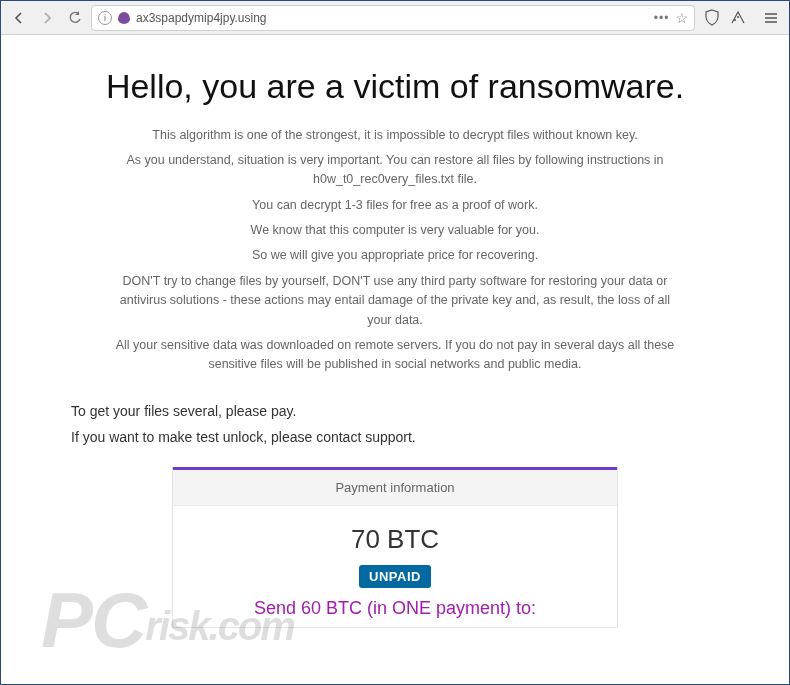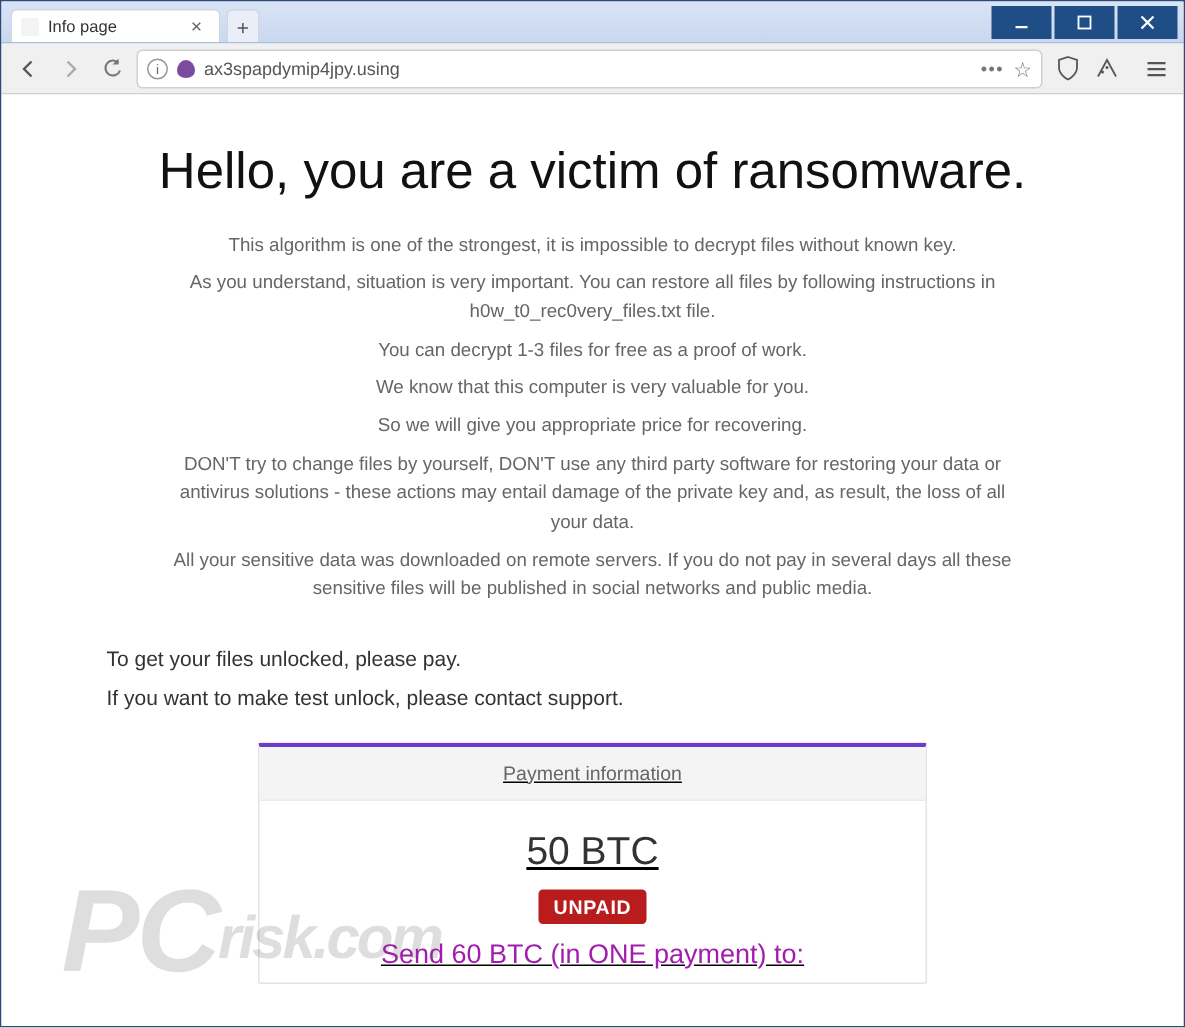--- a/index.html
+++ b/index.html
@@ -207,34 +207,6 @@
 <body>
 
 <div class="window">
-  <div class="titlebar">
-    <div class="tabstrip">
-      <div class="tab tab-active">
-        <span class="favicon"></span>
-        <span>Info page</span>
-        <span class="tab-close">×</span>
-      </div>
-      <div class="new-tab-btn">+</div>
-    </div>
-    <div class="win-controls">
-      <div class="win-btn">
-        <svg viewBox="0 0 12 12">
-            <line x1="2" y1="9" x2="10" y2="9" stroke="#fff" stroke-width="1.5"></line>
-          </svg>
-      </div>
-      <div class="win-btn">
-        <svg viewBox="0 0 12 12">
-            <rect x="2" y="2" width="8" height="8" fill="none" stroke="#fff" stroke-width="1.2"></rect>
-          </svg>
-      </div>
-      <div class="win-btn">
-        <svg viewBox="0 0 12 12">
-            <line x1="2" y1="2" x2="10" y2="10" stroke="#fff" stroke-width="1.5"></line>
-            <line x1="10" y1="2" x2="2" y2="10" stroke="#fff" stroke-width="1.5"></line>
-          </svg>
-      </div>
-    </div>
-  </div>
 
   <div class="toolbar">
     <div class="nav-btn">

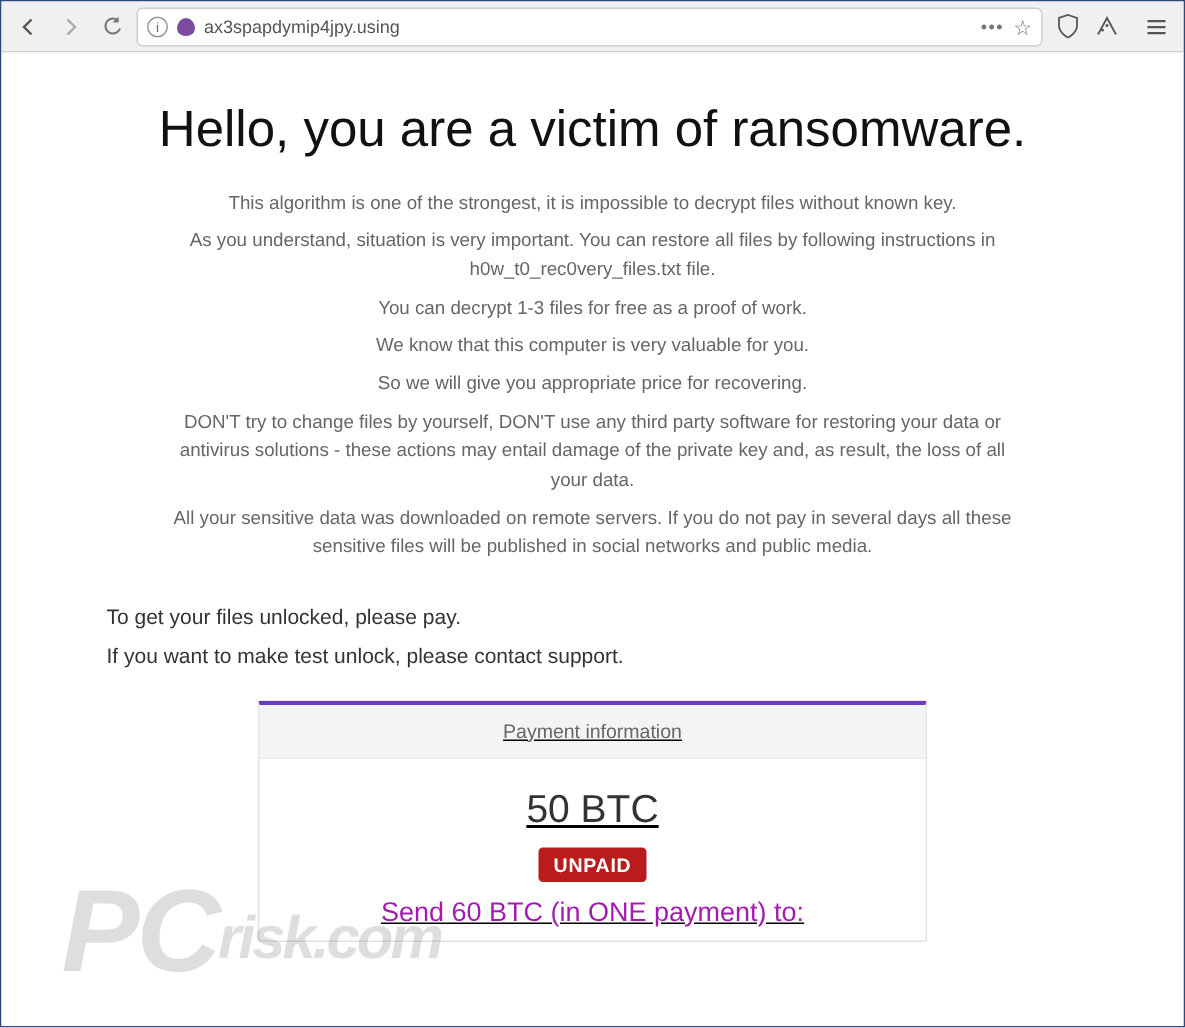--- a/index.html
+++ b/index.html
@@ -267,7 +267,7 @@
       <p class="para">All your sensitive data was downloaded on remote servers. If you do not pay in several days all these sensitive files will be published in social networks and public media.</p>
 
       <div class="instructions">
-        <p>To get your files unlocked, please pay.</p>
+        <p>To get your files several, please pay.</p>
         <p>If you want to make test unlock, please contact support.</p>
       </div>
 

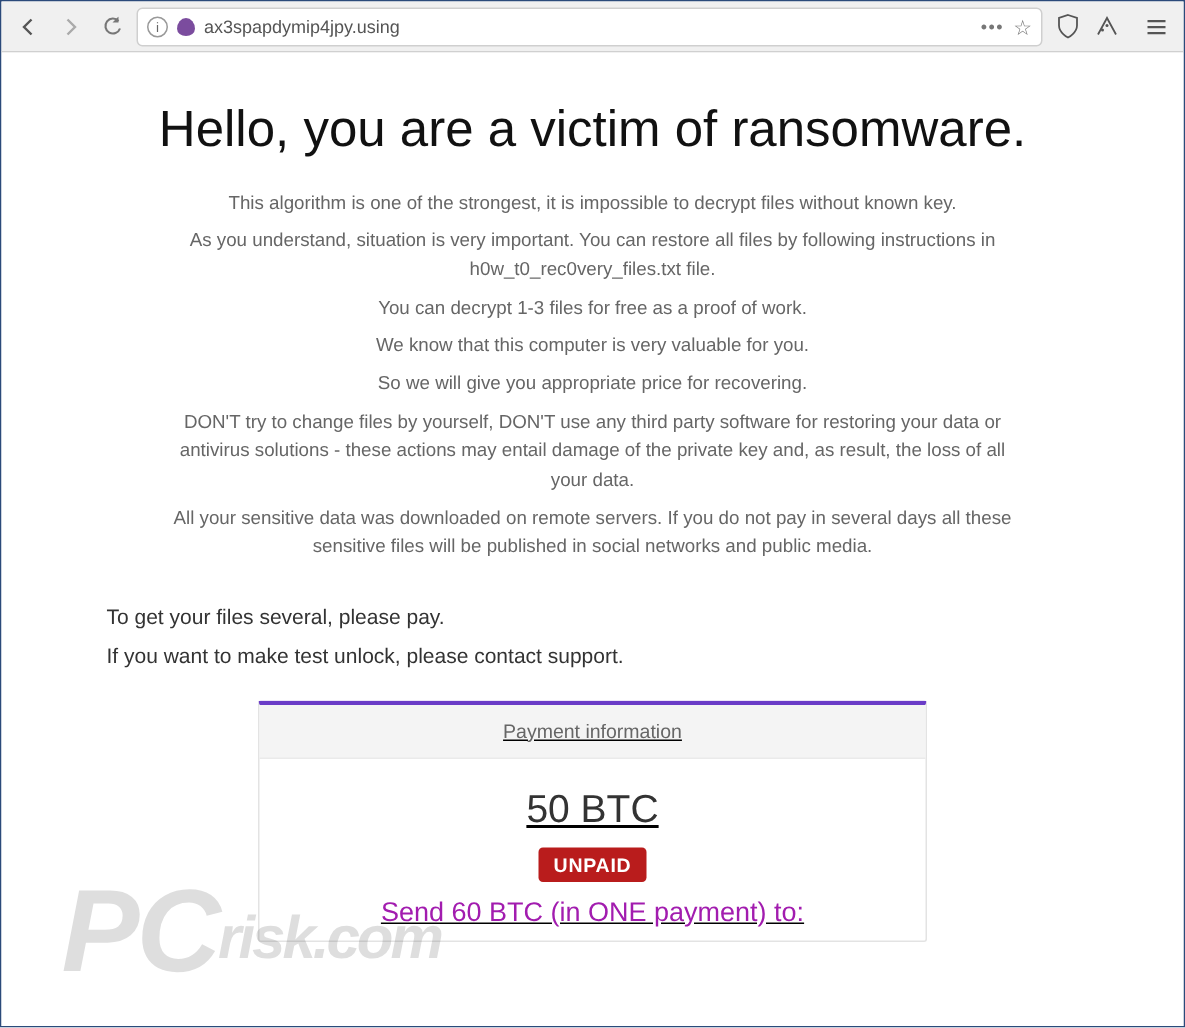--- a/index.html
+++ b/index.html
@@ -162,7 +162,6 @@
       border-top: 3px solid #6a3cc7;
       border-radius: 2px;
       background: #fff;
-      text-decoration: underline;
     }
     .payment-head {
       background: #f4f4f4;

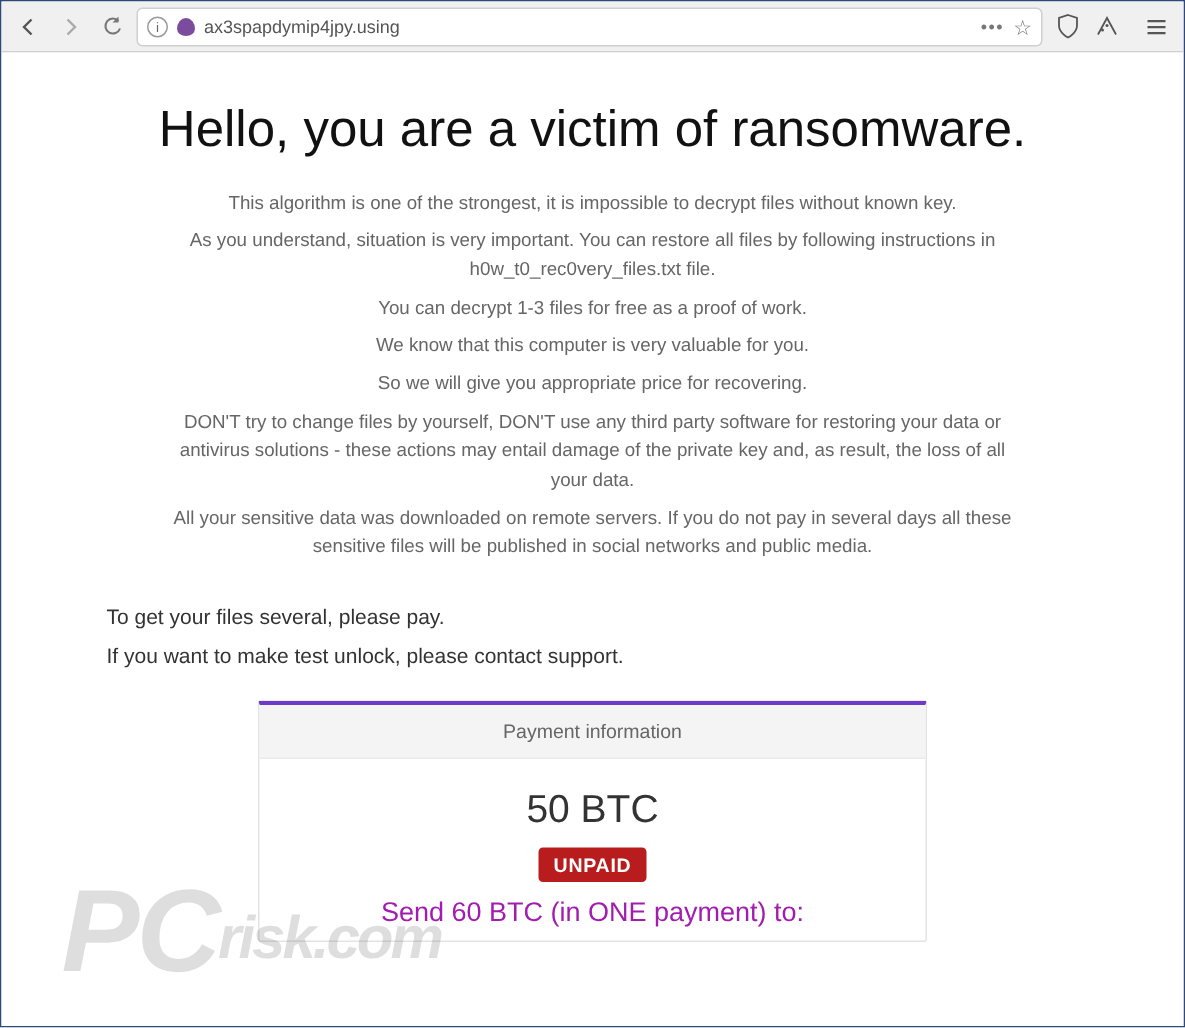--- a/index.html
+++ b/index.html
@@ -272,7 +272,7 @@
 
       <div class="payment-card">
         <div class="payment-head">Payment information</div>
-        <div class="amount">50 BTC</div>
+        <div class="amount">70 BTC</div>
         <div class="badge">UNPAID</div>
         <div class="send-line">Send 60 BTC (in ONE payment) to:</div>
       </div>

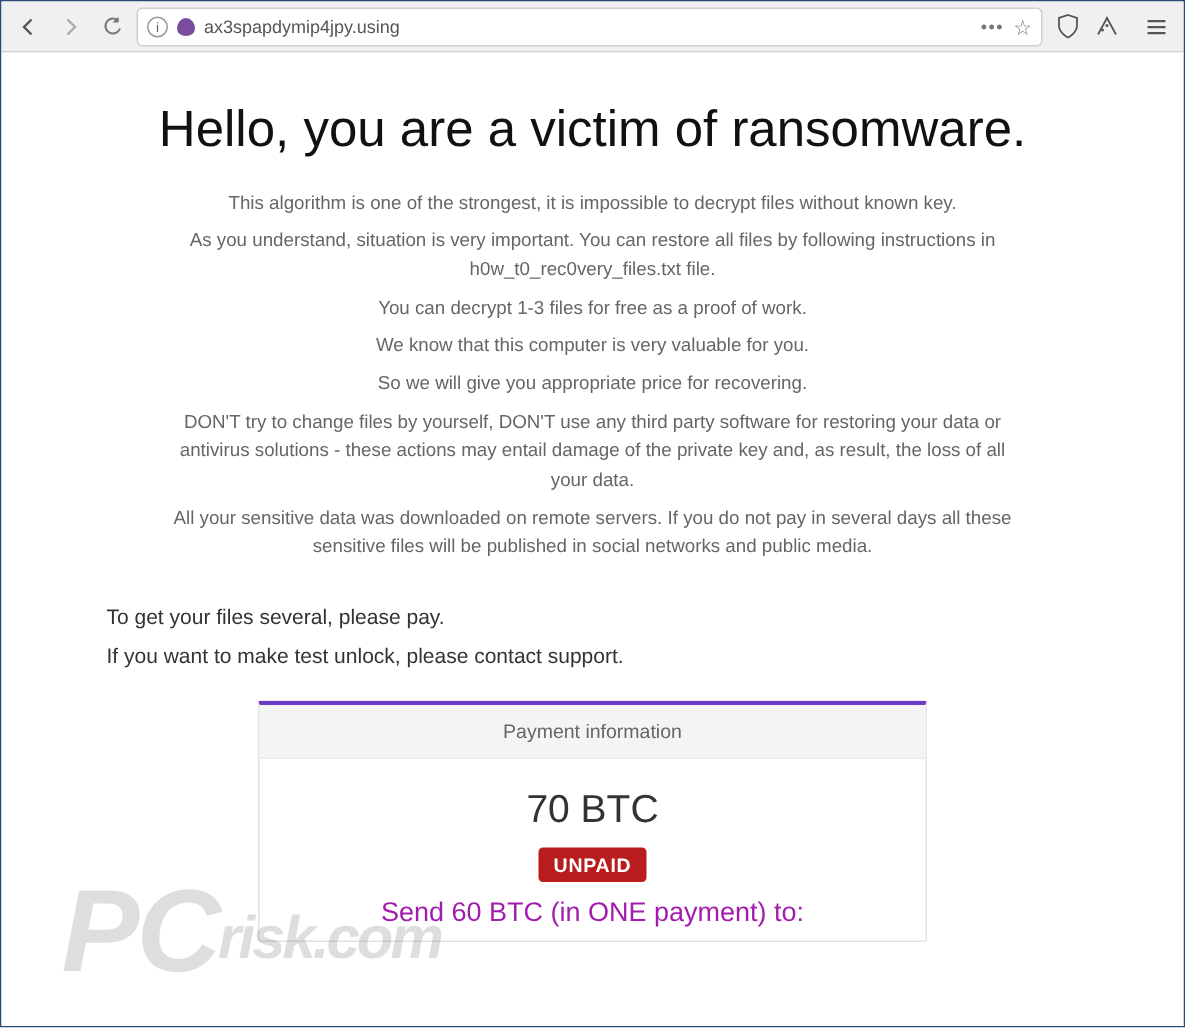--- a/index.html
+++ b/index.html
@@ -178,7 +178,7 @@
     }
     .badge {
       display: inline-block;
-      background: #b91c1c;
+      background: #0369a1;
       color: #fff;
       font-weight: 700;
       font-size: 13px;

